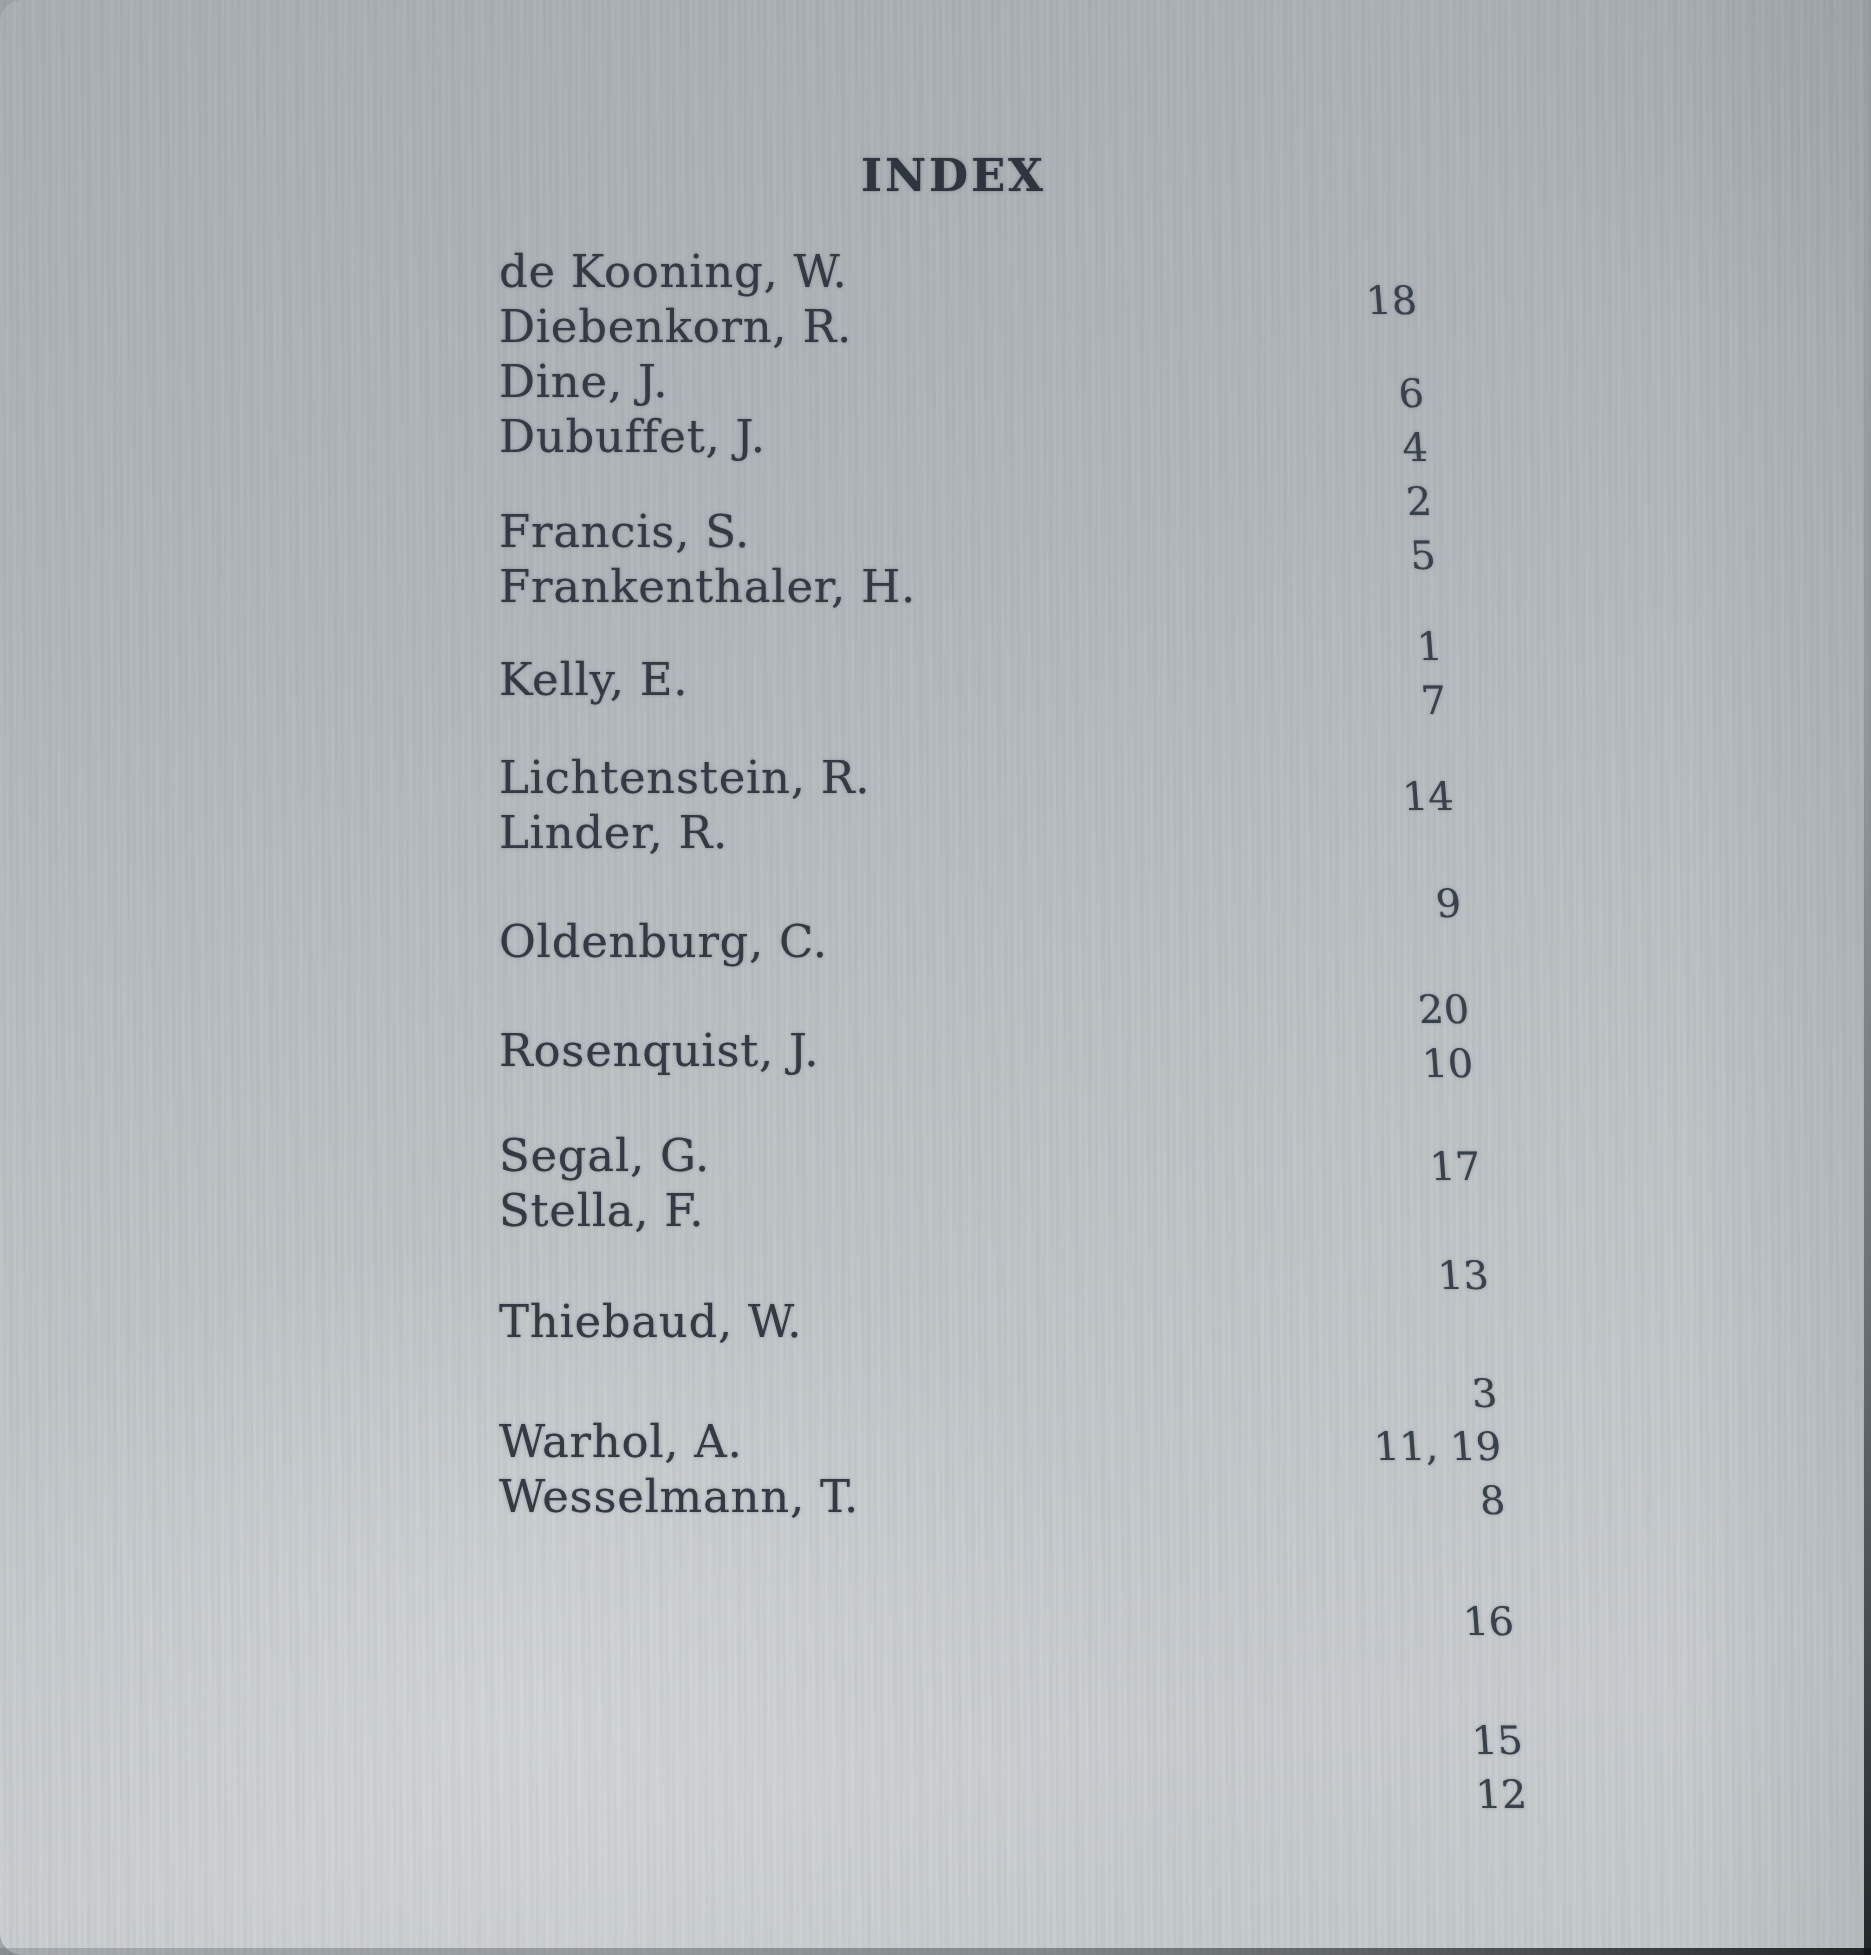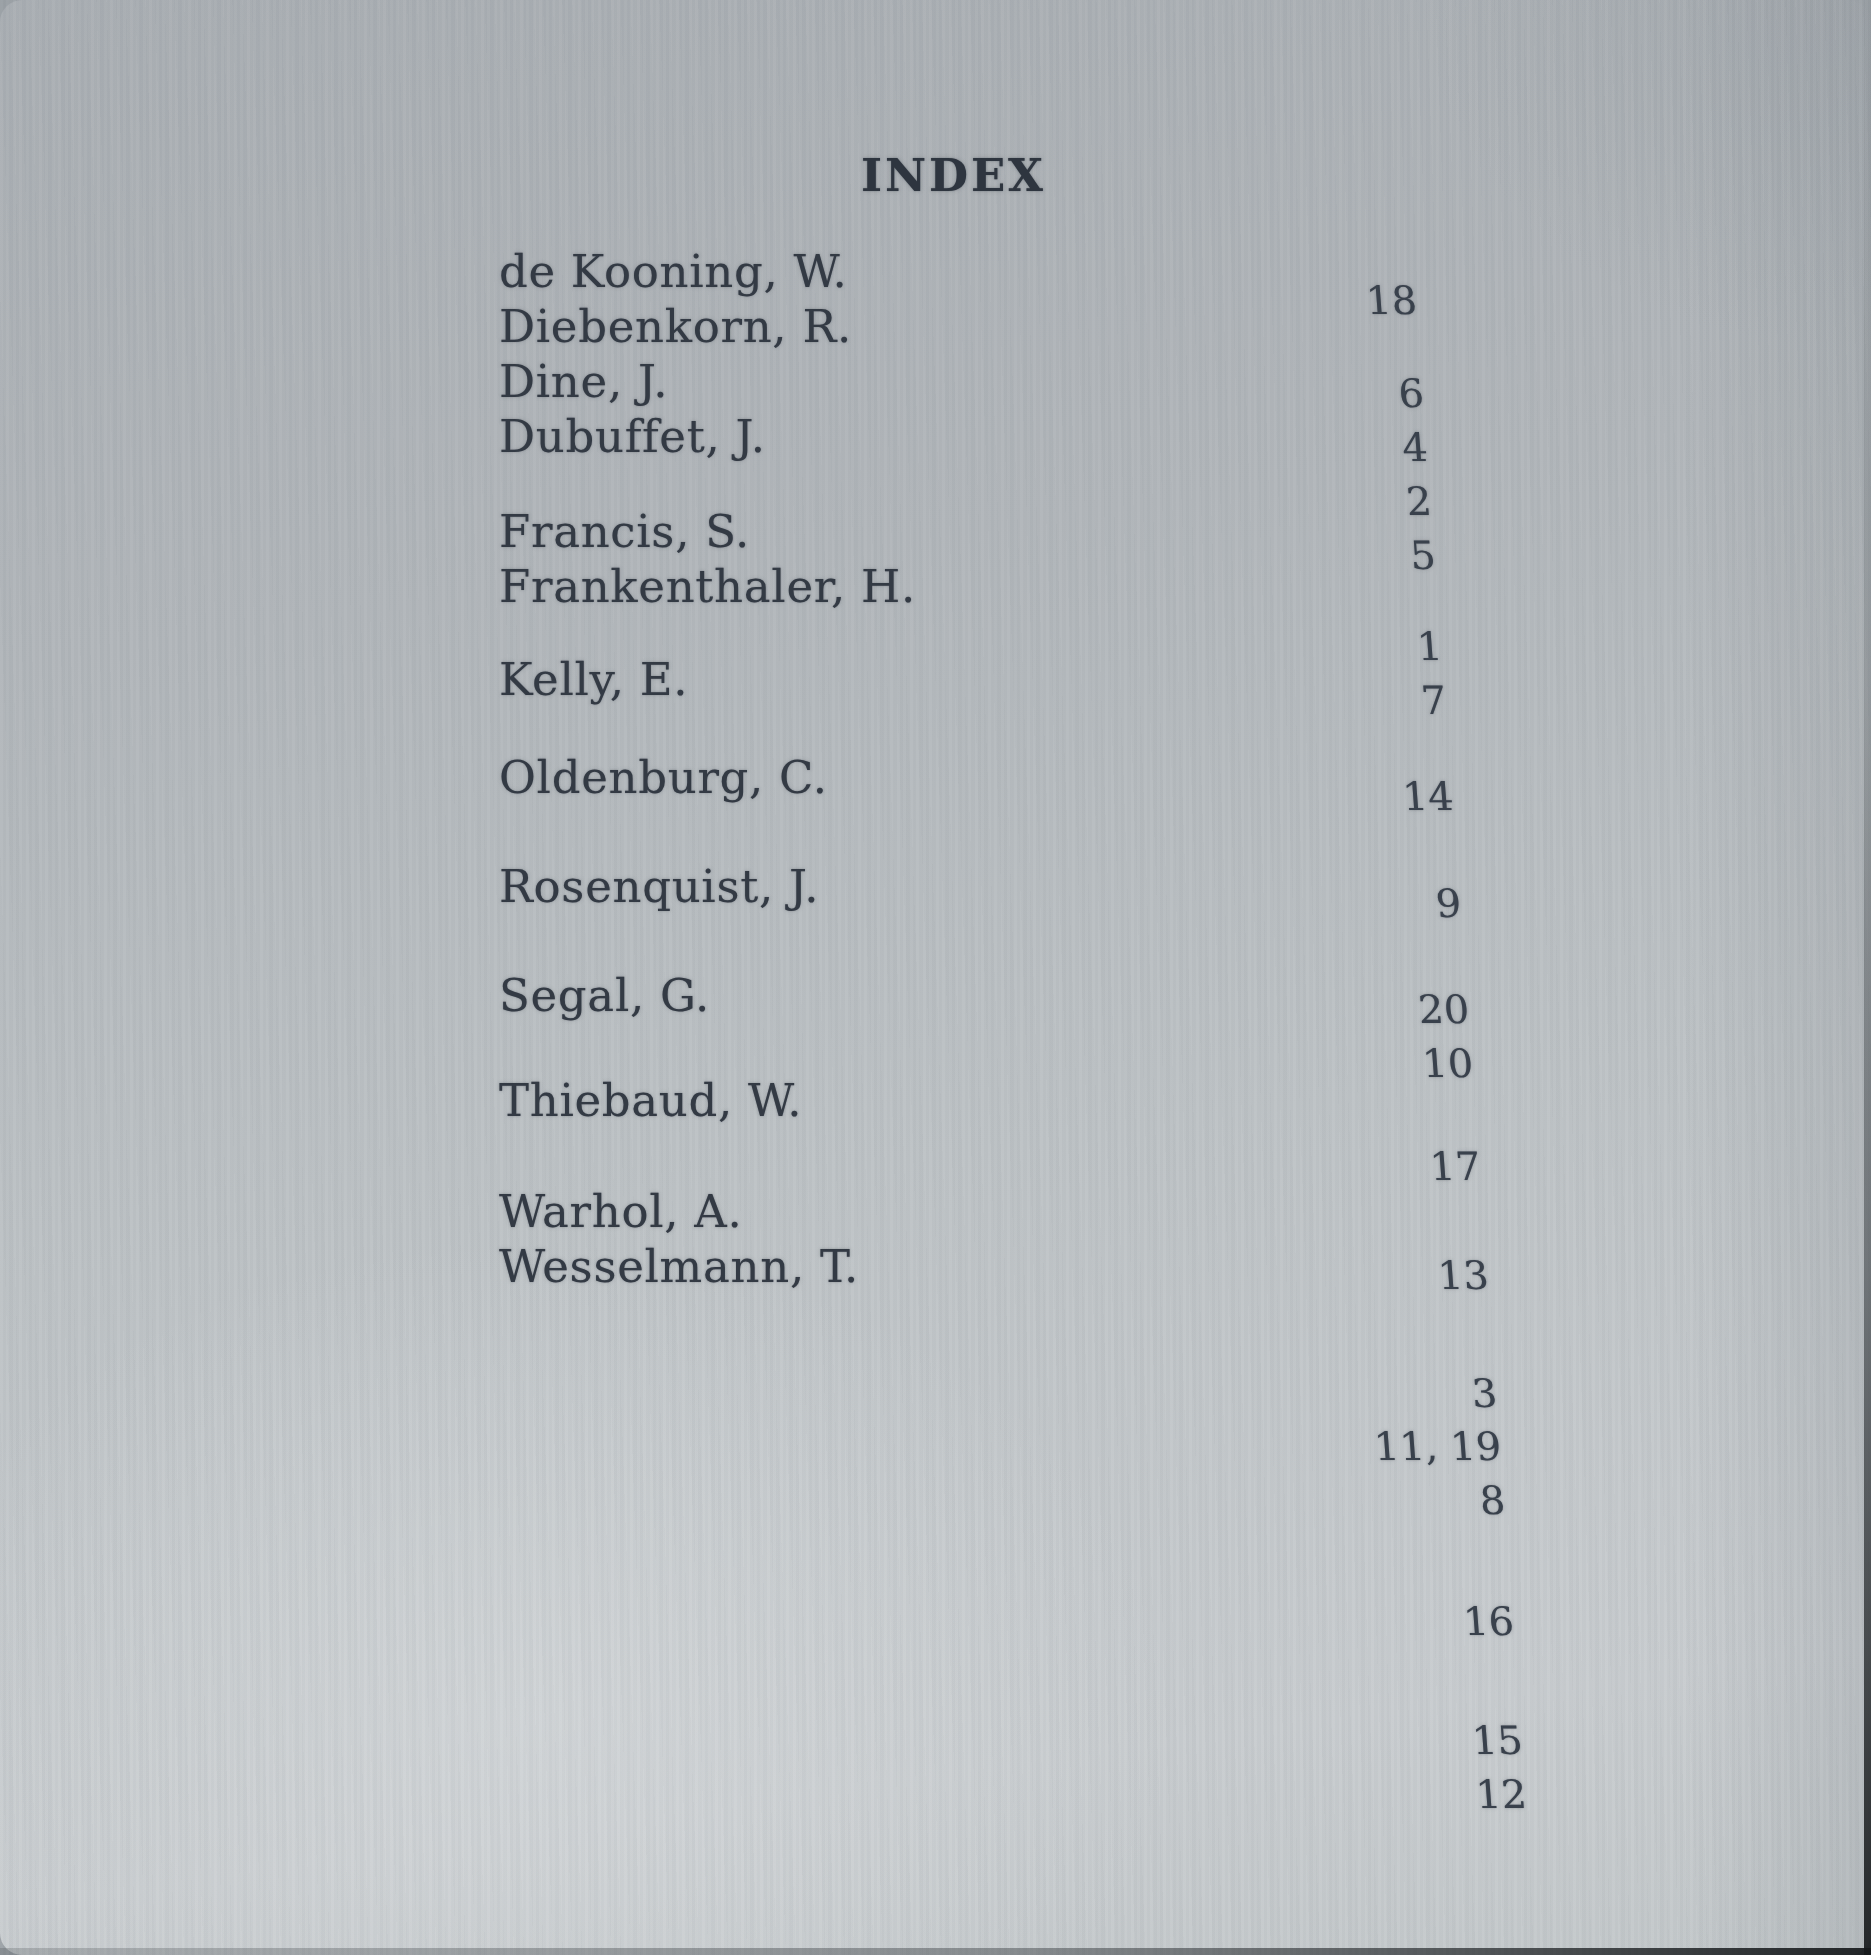--- a/index.html
+++ b/index.html
@@ -157,6 +157,14 @@
       </div>
       <div class="group">
         <div class="row">
+          <span>Lichtenstein, R.</span>
+        </div>
+        <div class="row">
+          <span>Linder, R.</span>
+        </div>
+      </div>
+      <div class="group">
+        <div class="row">
           <span>Oldenburg, C.</span>
         </div>
       </div>

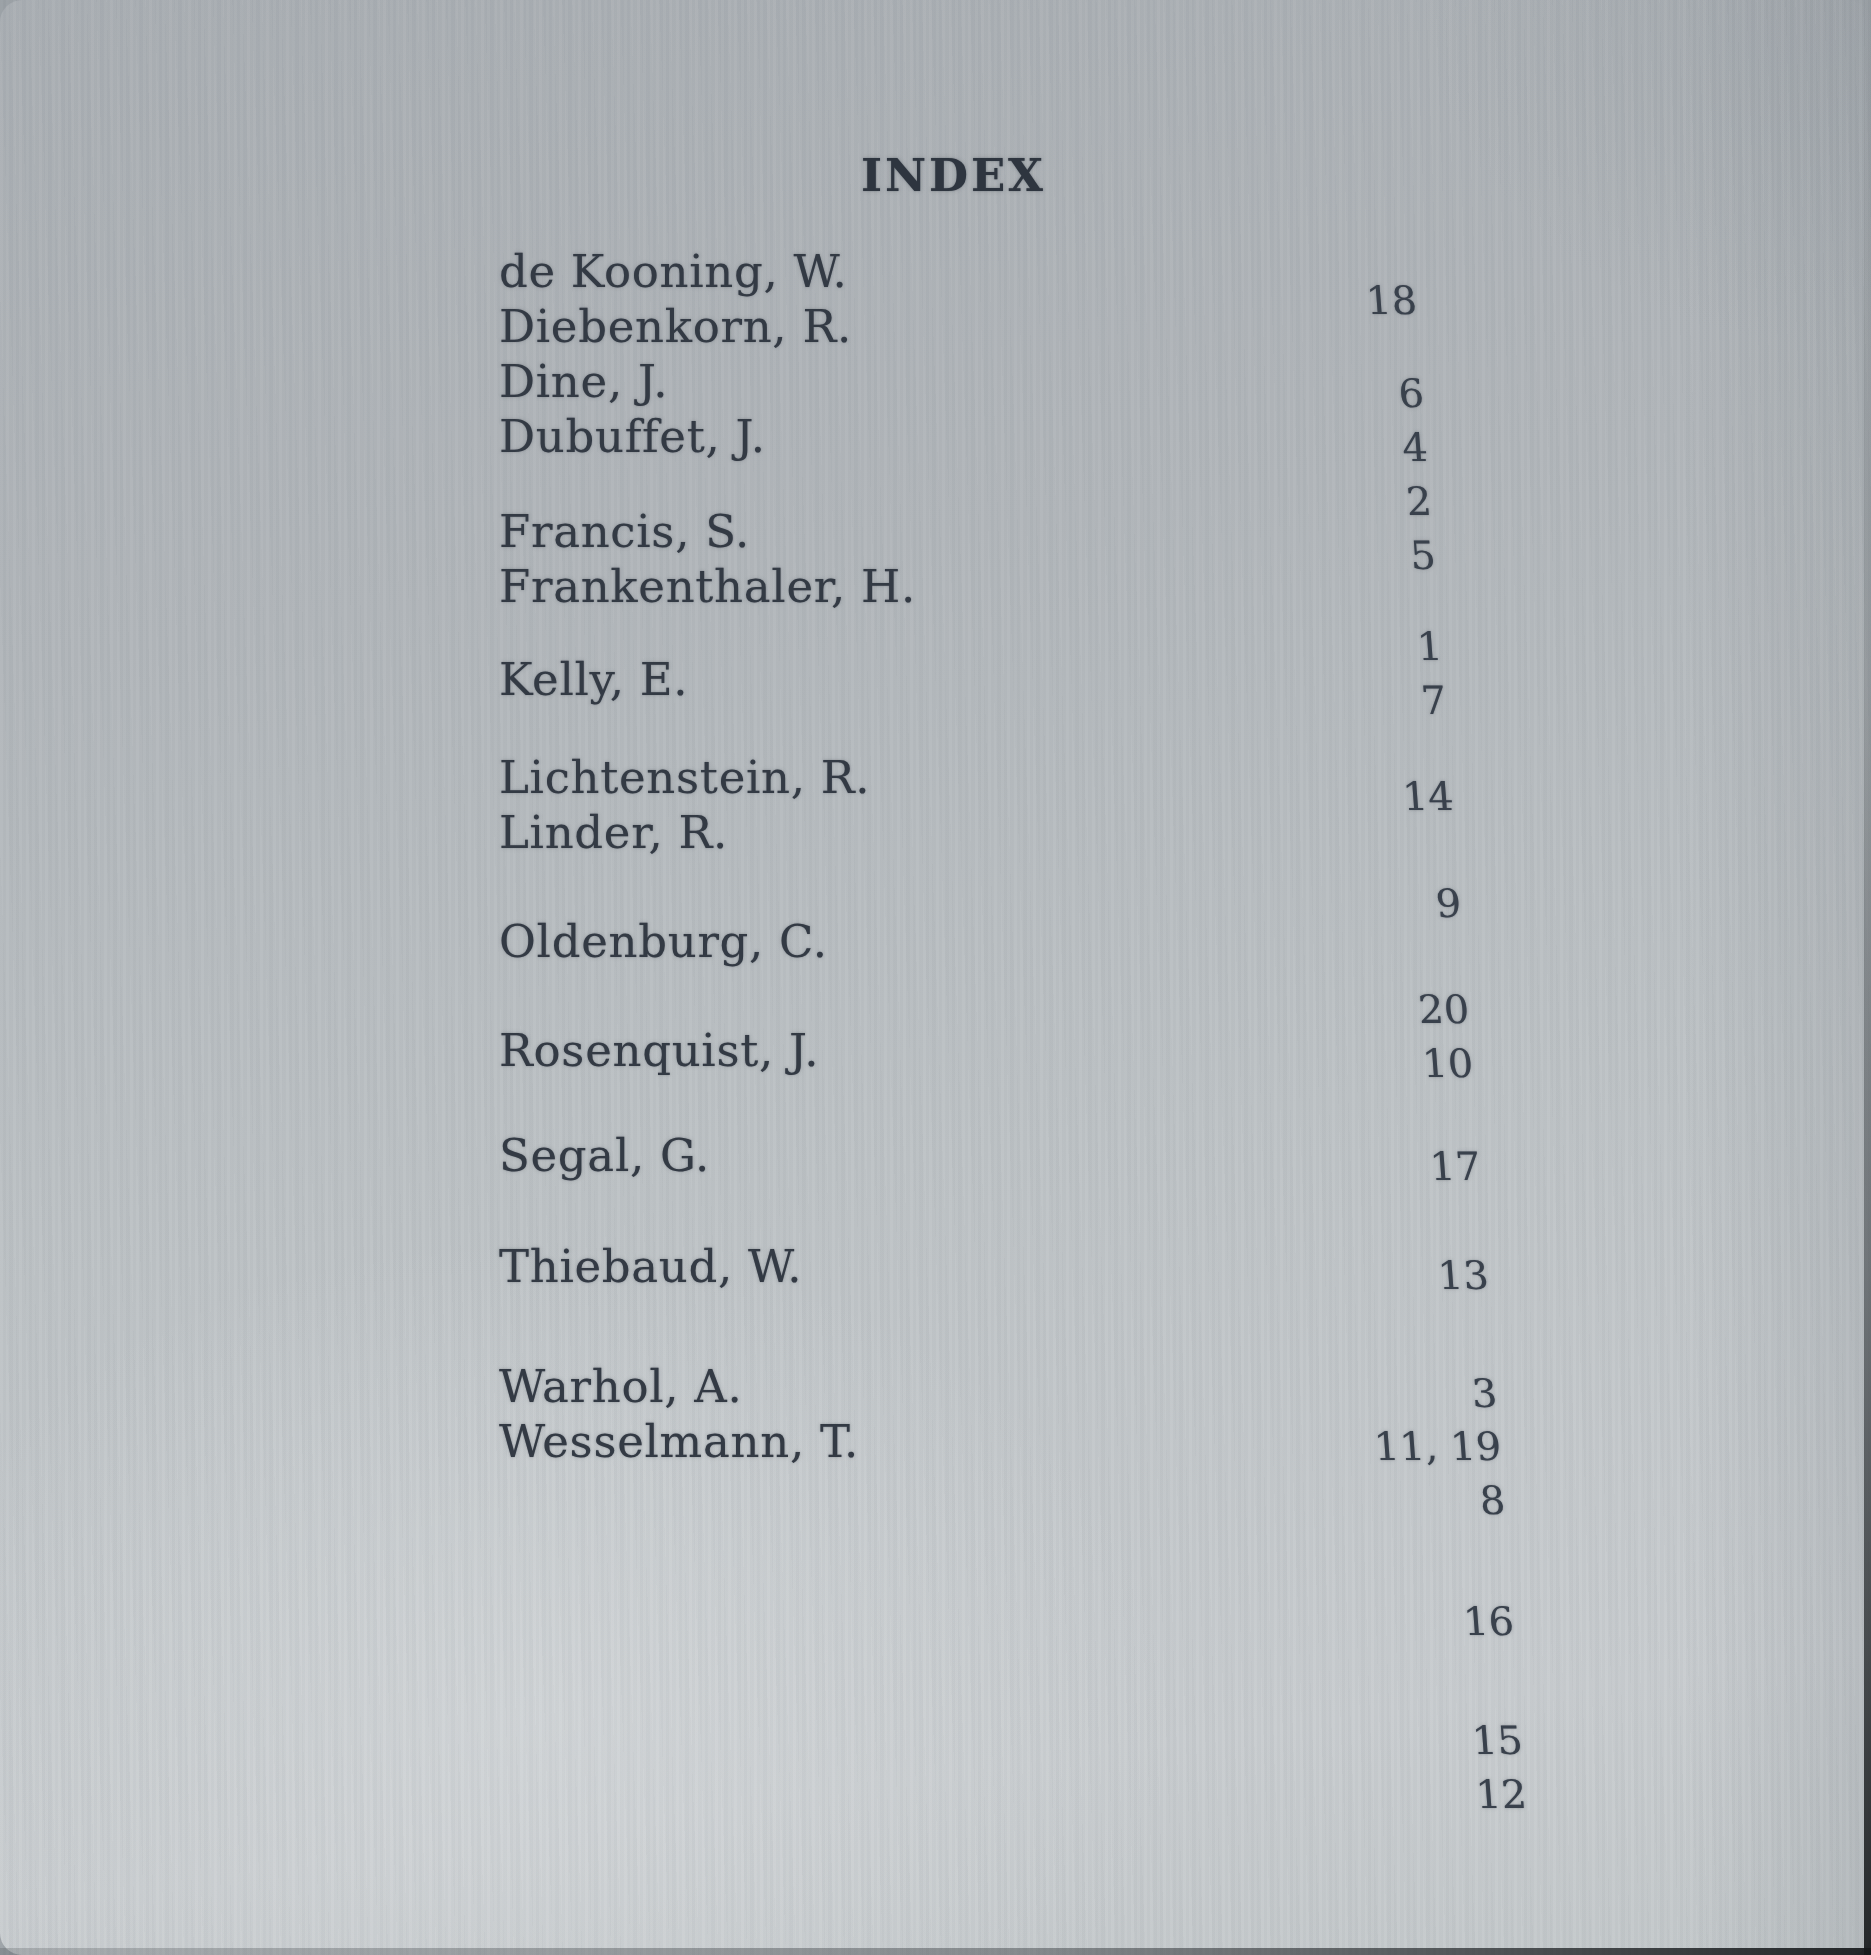--- a/index.html
+++ b/index.html
@@ -177,6 +177,9 @@
         <div class="row">
           <span>Segal, G.</span>
         </div>
+        <div class="row">
+          <span>Stella, F.</span>
+        </div>
       </div>
       <div class="group">
         <div class="row">

